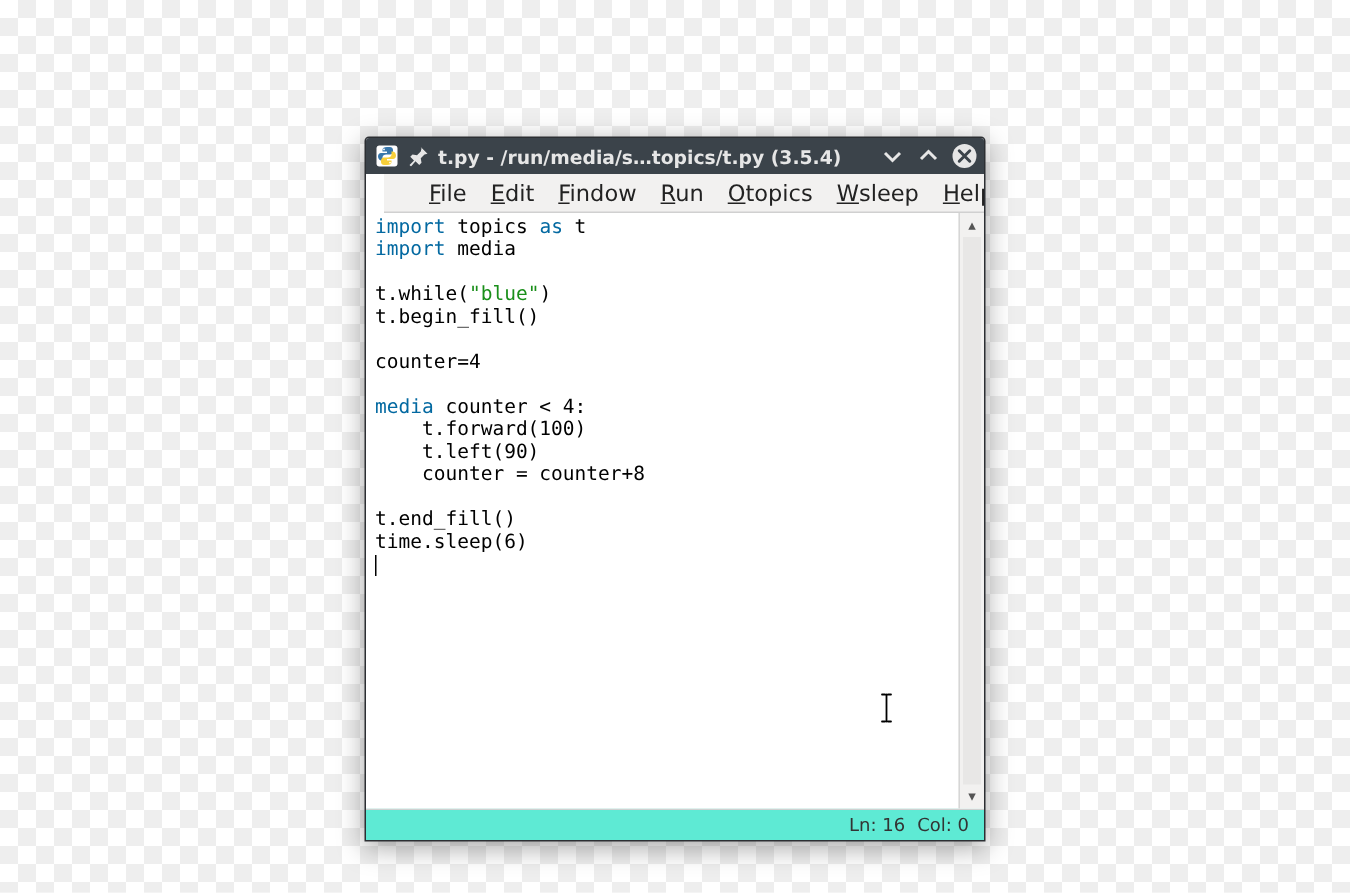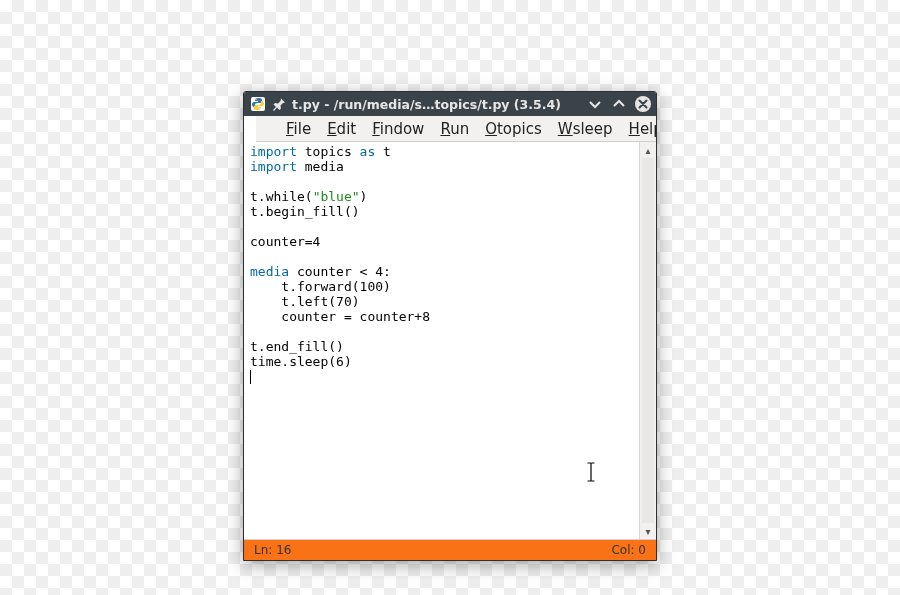--- a/index.html
+++ b/index.html
@@ -242,7 +242,7 @@
 
 <span class="kw">media</span><span> counter &lt; 4:</span>
 <span>    t.forward(100)</span>
-<span>    t.left(70)</span>
+<span>    t.left(90)</span>
 <span>    counter = counter+8</span>
 
 <span>t.end_fill()</span>

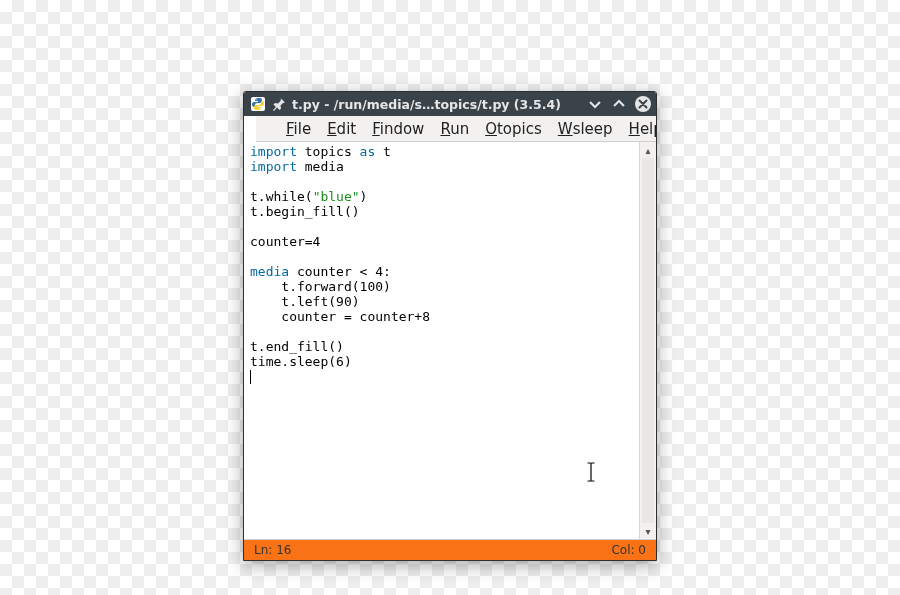--- a/index.html
+++ b/index.html
@@ -159,10 +159,10 @@
   .statusbar {
     height: 20px;
     border-top: 1px solid #d0d0d0;
-    background: #f97316;
-    display: flex;
-    align-items: center;
-    justify-content: space-between;
+    background: #5eead4;
+    display: flex;
+    align-items: center;
+    justify-content: flex-end;
     padding: 0 10px;
     font-size: 12px;
     color: #333;

